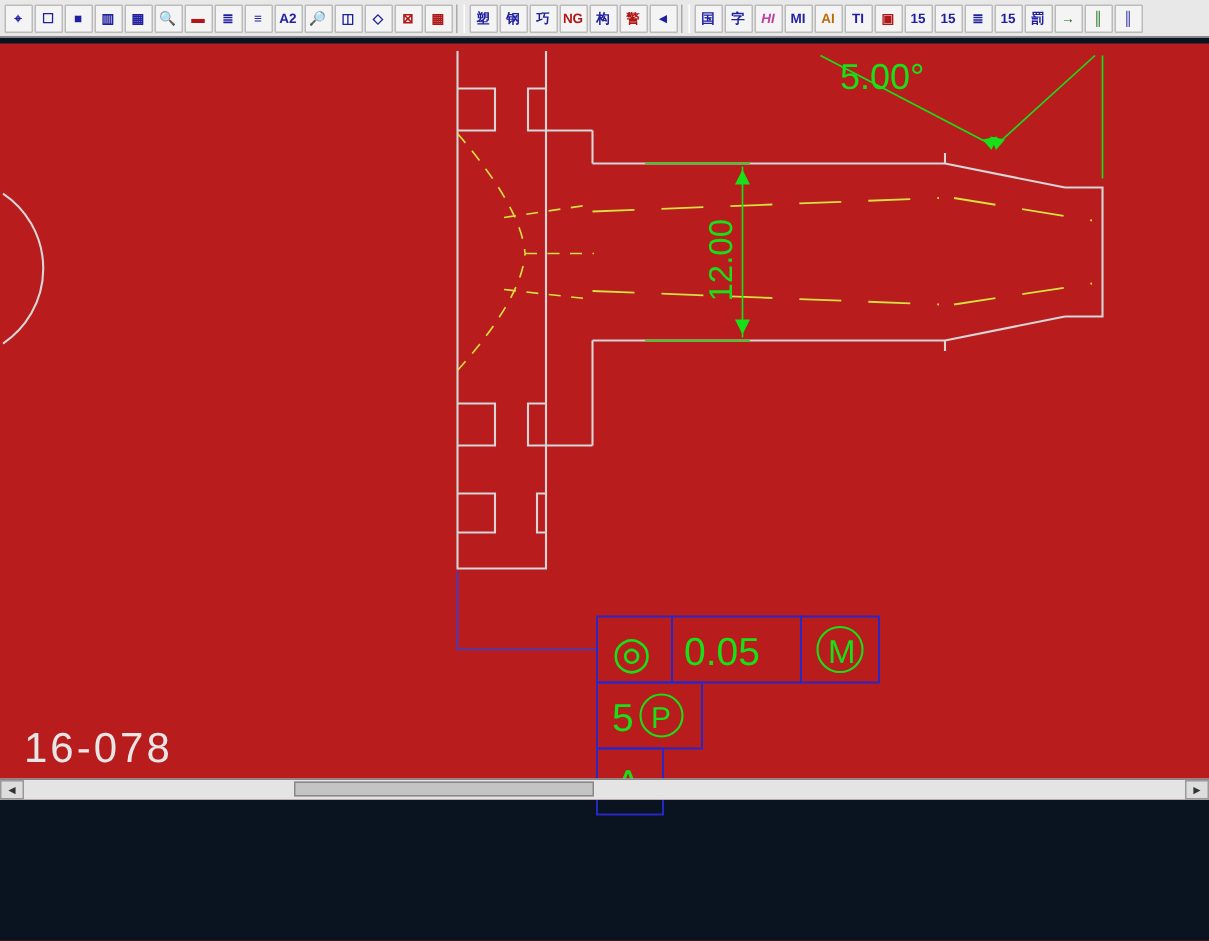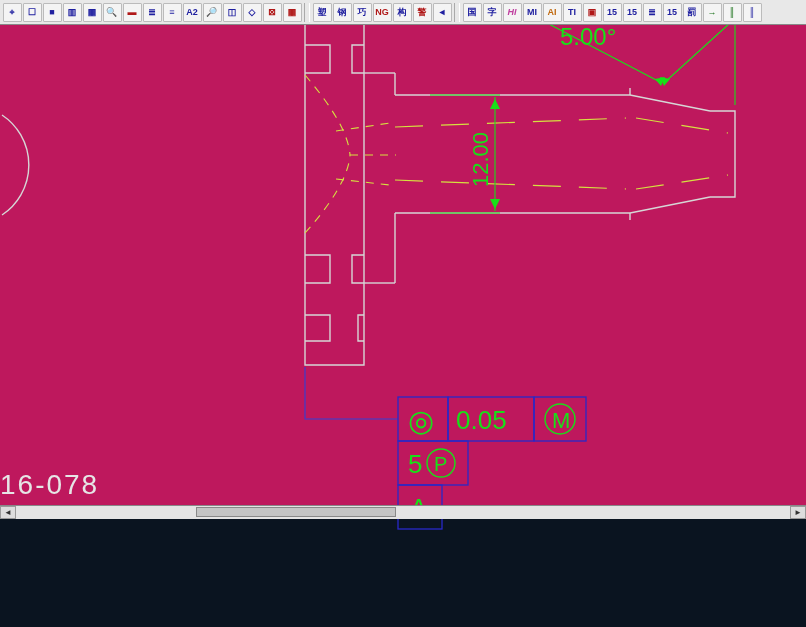--- a/index.html
+++ b/index.html
@@ -20,8 +20,8 @@
   .tb-sep { width:6px; height:19px; margin:0 2px;
             border-left:1px solid #aaa; border-right:1px solid #fff; }
   
-  .canvas { position:absolute; top:15px; left:0; width:806px; height:504px;
-            background:#be185d; }
+  .canvas { position:absolute; top:29px; left:0; width:806px; height:504px;
+            background:#b91c1c; }
   .drawing { position:absolute; inset:0; }
   
   .scroll-h { position:absolute; left:0; right:0; bottom:0; height:14px;

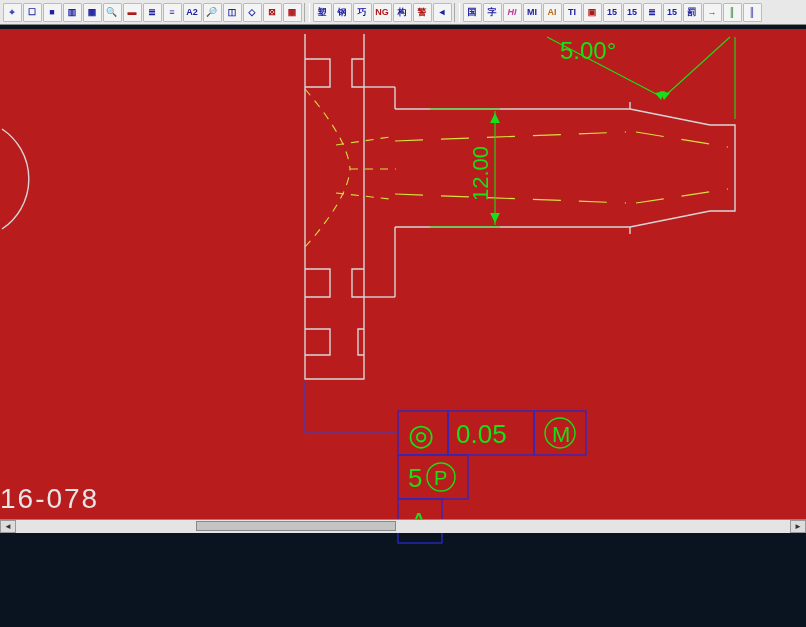--- a/index.html
+++ b/index.html
@@ -35,7 +35,7 @@
                      width:200px; background:#c4c4c4; border:1px solid #888;
                      cursor:pointer; }
   
-  .fcf-cell, .file-label { pointer-events:none; }
+  .fcf-cell, .file-label { pointer-events:none;margin-left:16px; }
   
   .file-label { position:absolute; left:0; bottom:18px; color:#e6e6e6;
                 font-size:28px; letter-spacing:2px; }

